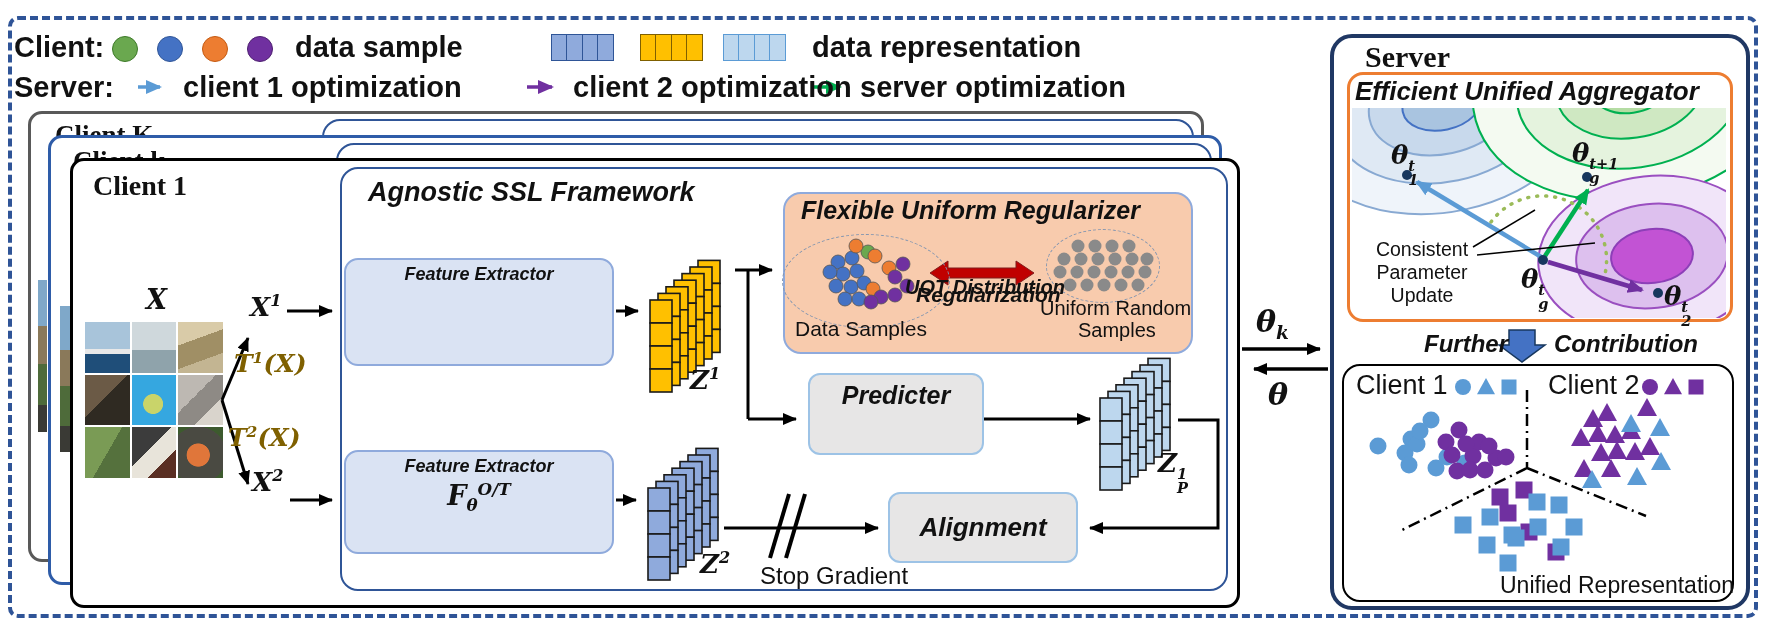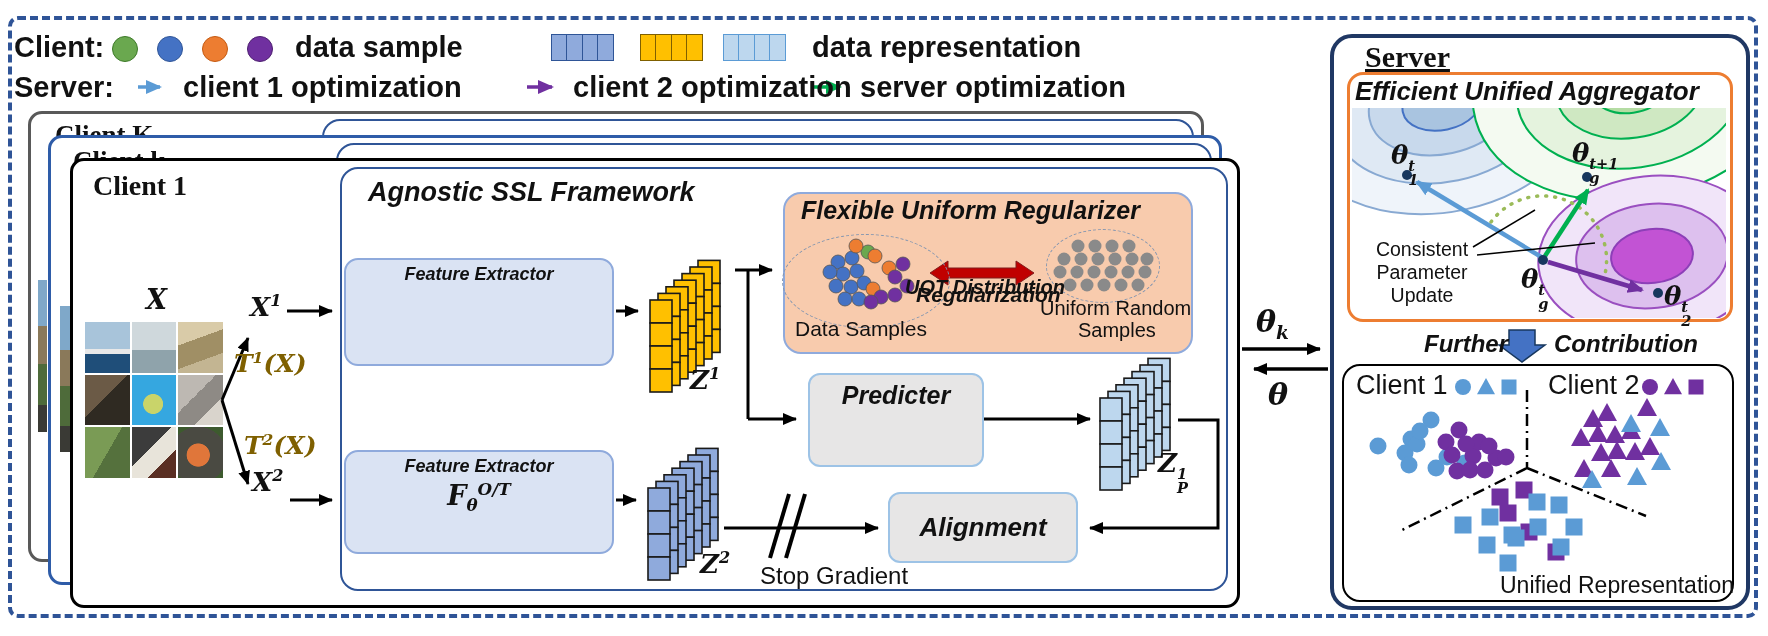--- a/index.html
+++ b/index.html
@@ -116,7 +116,7 @@
   <span>θ</span></div>
 
 <div class="box" style="left:1330px;top:34px;width:420px;height:576px;border:4px solid #203864;border-radius:22px;"></div>
-<div class="txt serifb" style="left:1365px;top:40px;font-size:30px;text-decoration:underline;">Server</div>
+<div class="txt serifb" style="left:1365px;top:40px;font-size:30px;">Server</div>
 
 <div class="box" style="left:1347px;top:72px;width:386px;height:250px;border:3px solid #ed7d31;border-radius:16px;"></div>
 <div class="txt bi" style="left:1355px;top:76px;font-size:26px;">Efficient Unified Aggregator</div>

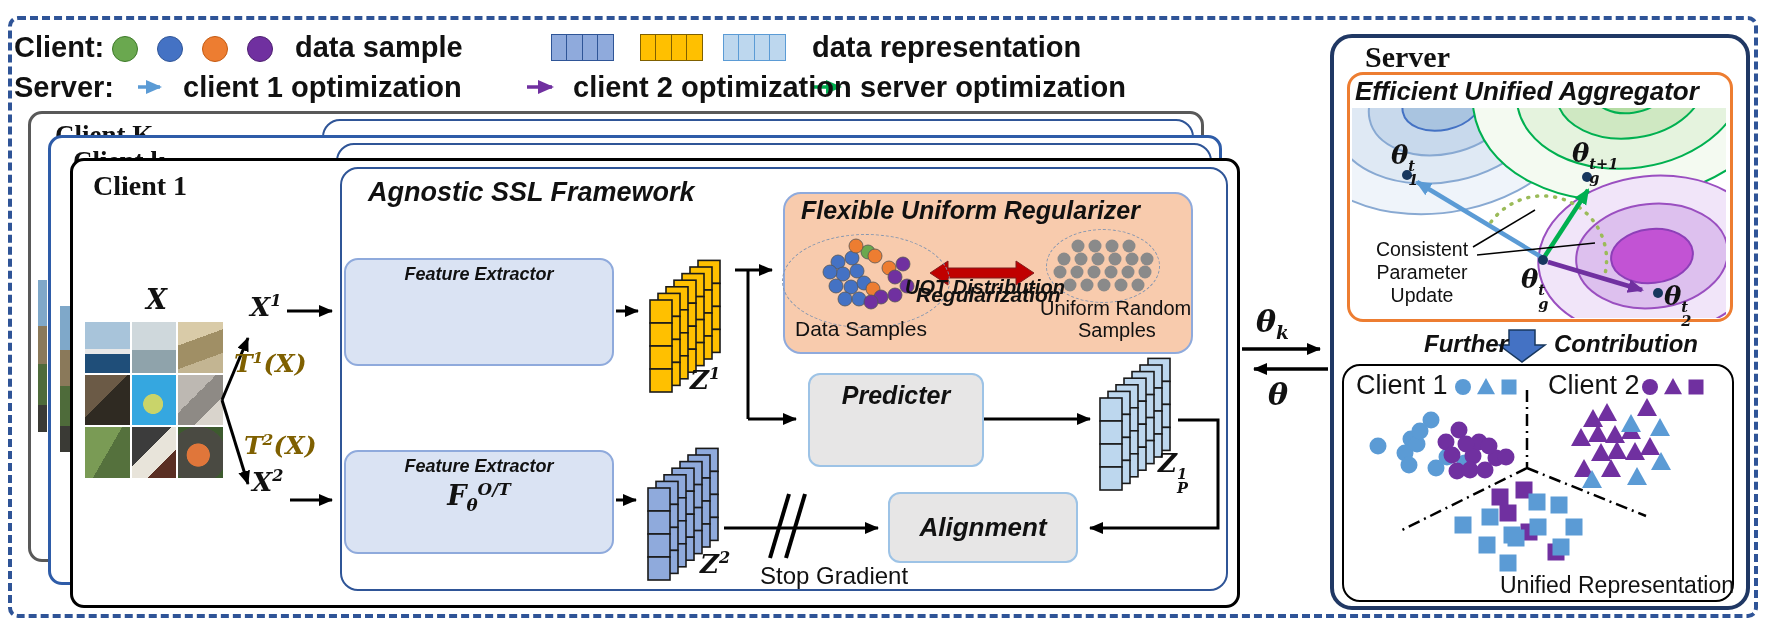--- a/index.html
+++ b/index.html
@@ -91,7 +91,7 @@
 <div class="txt" style="left:1040px;top:297px;font-size:20px;">Uniform Random</div>
 <div class="txt" style="left:1078px;top:319px;font-size:20px;">Samples</div>
 
-<div class="box graybox" style="left:808px;top:373px;width:176px;height:94px;">
+<div class="box graybox" style="left:808px;top:373px;width:176px;height:82px;">
   <div class="fe-name" style="margin-top:6px;font-size:25px;">Predicter</div>
 </div>
 <div class="box graybox" style="left:888px;top:492px;width:190px;height:71px;">

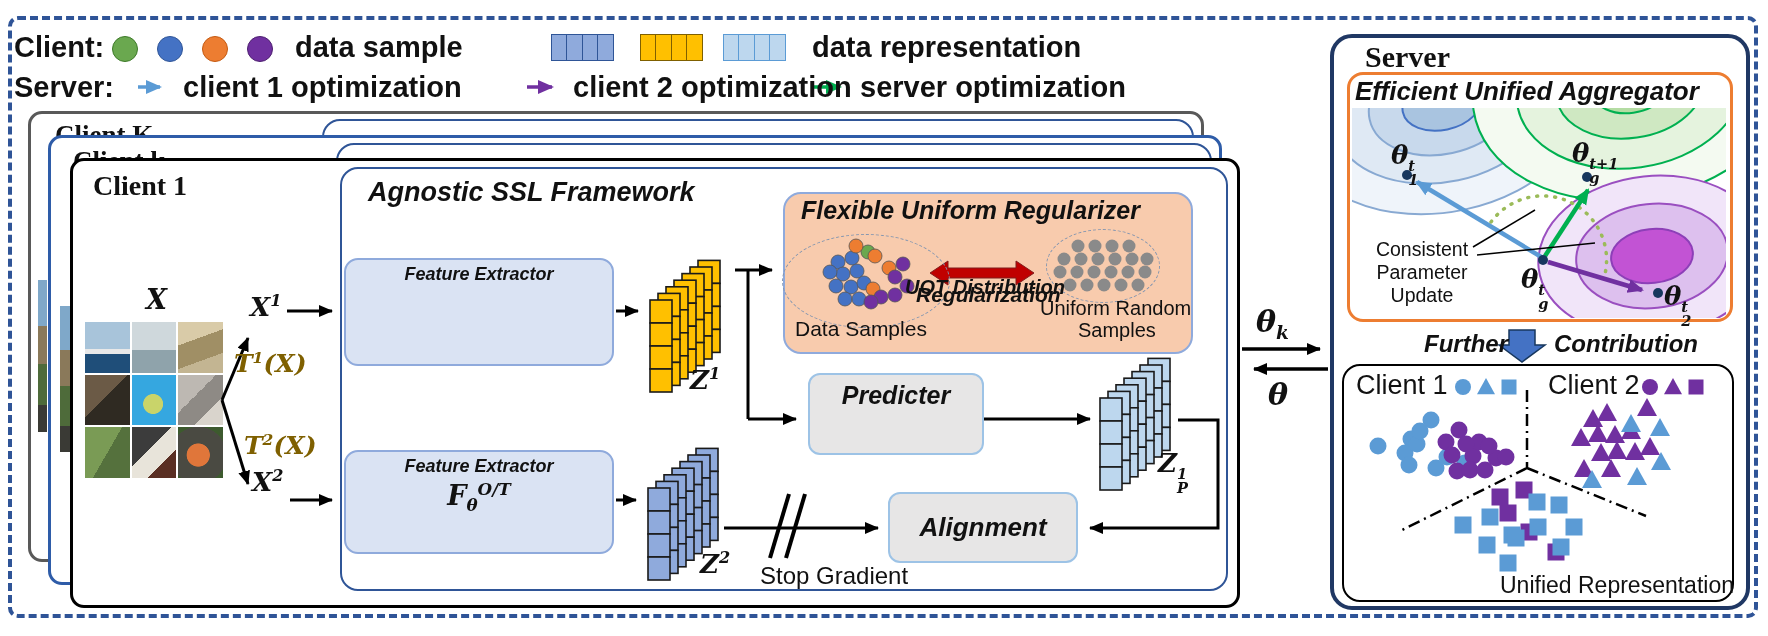--- a/index.html
+++ b/index.html
@@ -63,7 +63,7 @@
   <span>X</span><sup>1</sup></div>
 <div class="txt math" style="left: 234px; top: 348px; font-size: 25px; color: rgb(127, 96, 0);">
   <span>T</span><sup>1</sup><span>(X)</span></div>
-<div class="txt math" style="left: 244px; top: 422px; font-size: 25px; color: rgb(127, 96, 0); margin-top: 8px;">
+<div class="txt math" style="left: 228px; top: 422px; font-size: 25px; color: rgb(127, 96, 0);">
   <span>T</span><sup>2</sup><span>(X)</span></div>
 <div class="txt math" style="left:252px;top:466px;font-size:26px;">
   <span>X</span><sup>2</sup></div>

